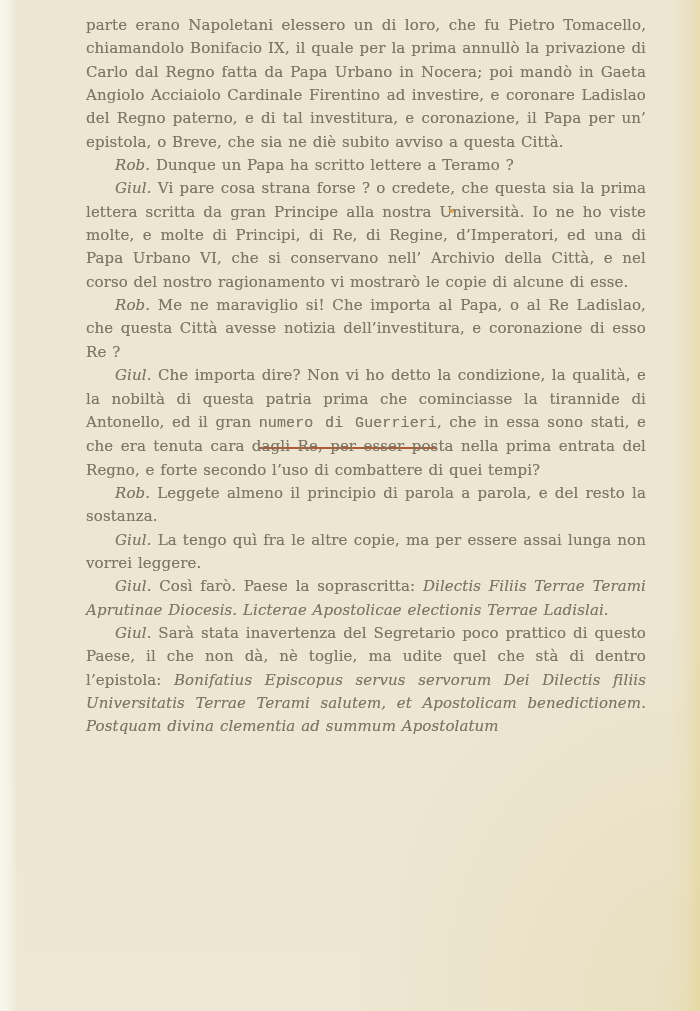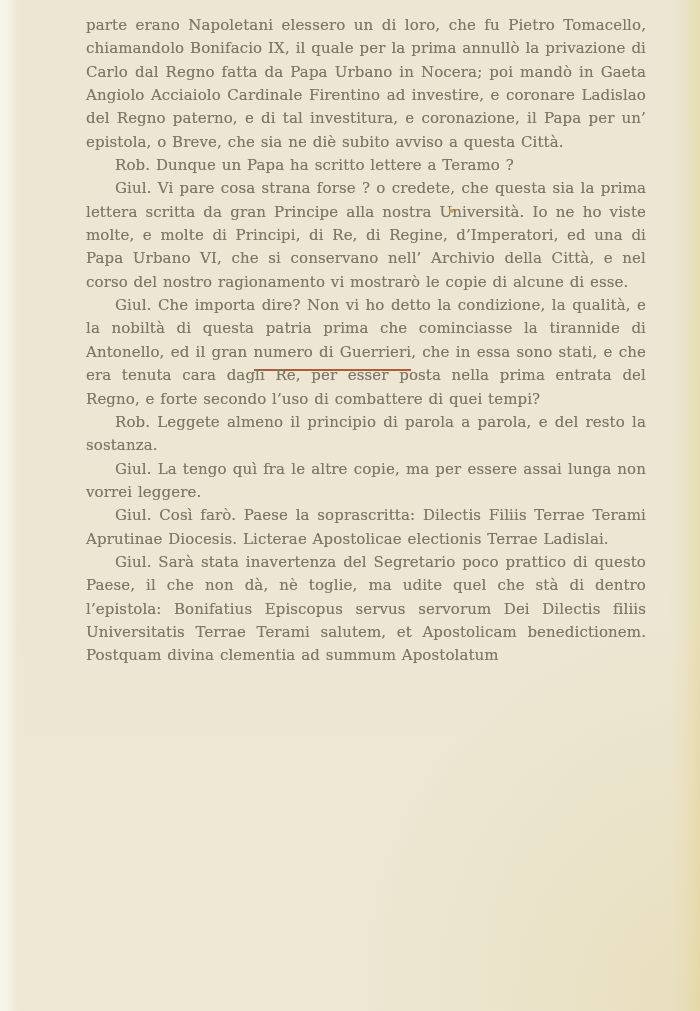--- a/index.html
+++ b/index.html
@@ -35,7 +35,7 @@
   .text-block p { margin: 0; }
   .text-block p.indent { text-indent: 29px; }
   .run-n { font-style: normal; }
-  .run-i { }
+  .run-i { font-style: italic; }
   .run-u {
     border-bottom: 2px solid var(--underline, #b05a36);
     padding-bottom: 8px;

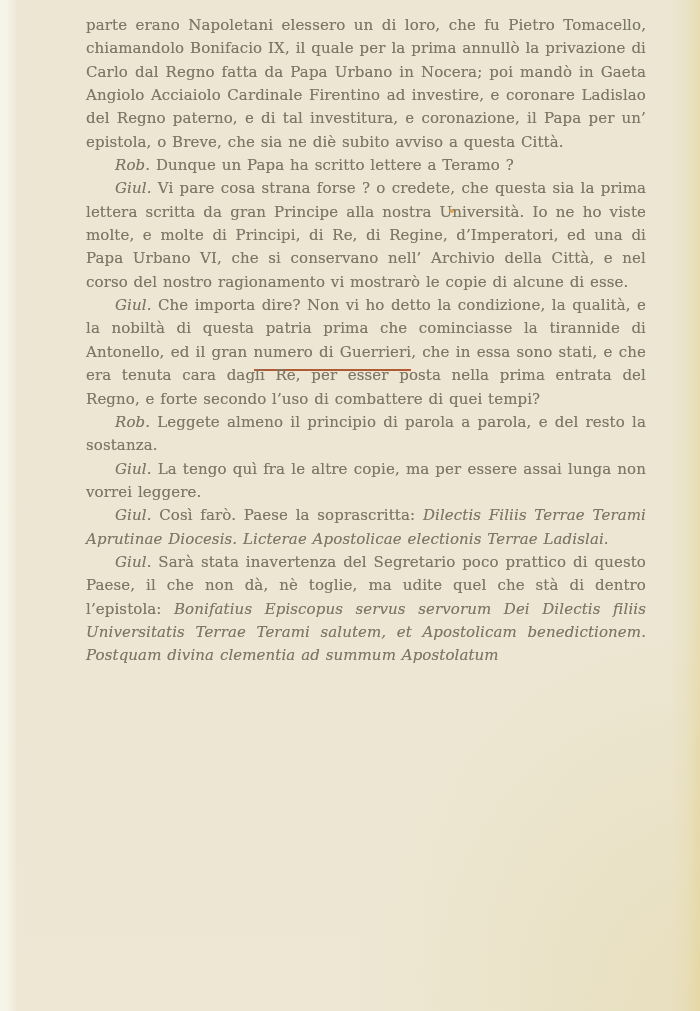--- a/index.html
+++ b/index.html
@@ -59,6 +59,7 @@
       <p class=""><span class="run-n">parte erano Napoletani elessero un di loro, che fu Pietro Tomacello, chiamandolo Bonifacio IX, il quale per la prima annullò la privazione di Carlo dal Regno fatta da Papa Urbano in Nocera; poi mandò in Gaeta Angiolo Acciaiolo Cardinale Firentino ad investire, e coronare Ladislao del Regno paterno, e di tal investitura, e coronazione, il Papa per un’ epistola, o Breve, che sia ne diè subito avviso a questa Città.</span></p>
       <p class="indent"><span class="run-i">Rob.</span><span class="run-n"> Dunque un Papa ha scritto lettere a Teramo&nbsp;?</span></p>
       <p class="indent"><span class="run-i">Giul.</span><span class="run-n"> Vi pare cosa strana forse&nbsp;? o credete, che questa sia la prima lettera scritta da gran Principe alla nostra Università. Io ne ho viste molte, e molte di Principi, di Re, di Regine, d’Imperatori, ed una di Papa Urbano VI, che si conservano nell’ Archivio della Città, e nel corso del nostro ragionamento vi mostrarò le copie di alcune di esse.</span></p>
+      <p class="indent"><span class="run-i">Rob.</span><span class="run-n"> Me ne maraviglio si! Che importa al Papa, o al Re Ladislao, che questa Città avesse notizia dell’investitura, e coronazione di esso Re&nbsp;?</span></p>
       <p class="indent"><span class="run-i">Giul.</span><span class="run-n"> Che importa dire? Non vi ho detto la condizione, la qualità, e la nobiltà di questa patria prima che cominciasse la tirannide di Antonello, ed il gran </span><span class="run-u">numero di Guerrieri</span><span class="run-n">, che in essa sono stati, e che era tenuta cara dagli Re, per esser posta nella prima entrata del Regno, e forte secondo l’uso di combattere di quei tempi?</span></p>
       <p class="indent"><span class="run-i">Rob.</span><span class="run-n"> Leggete almeno il principio di parola a parola, e del resto la sostanza.</span></p>
       <p class="indent"><span class="run-i">Giul.</span><span class="run-n"> La tengo quì fra le altre copie, ma per essere assai lunga non vorrei leggere.</span></p>

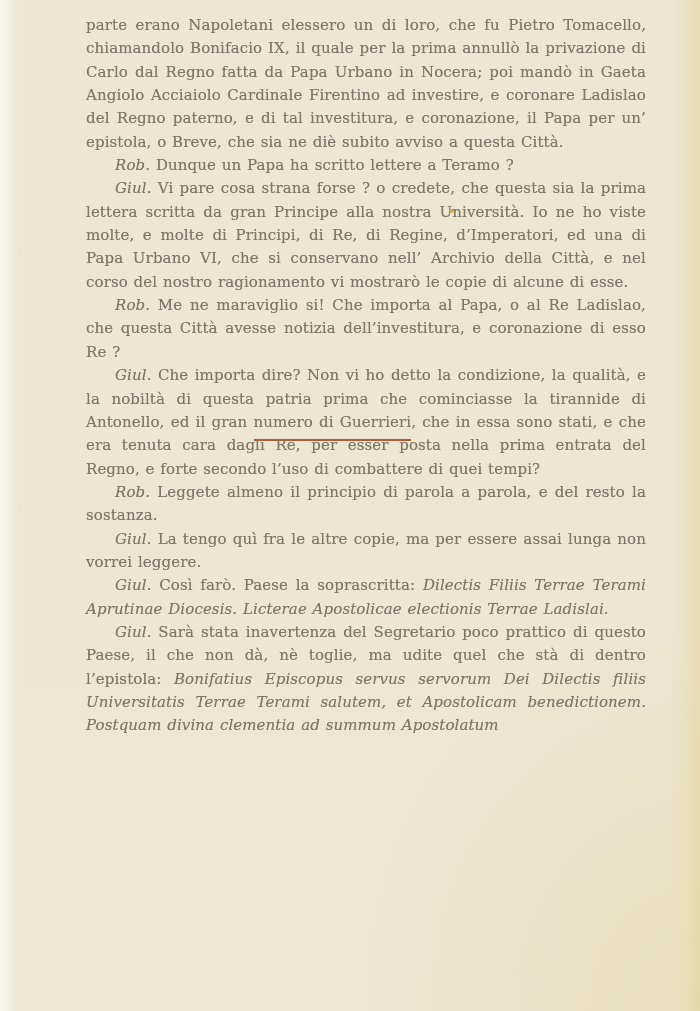--- a/index.html
+++ b/index.html
@@ -38,7 +38,8 @@
   .run-i { font-style: italic; }
   .run-u {
     border-bottom: 2px solid var(--underline, #b05a36);
-    padding-bottom: 8px;
+    padding-bottom: 15px;
+    font-family: Liberation Mono, monospace;
   }
   .speck {
     position: absolute;

